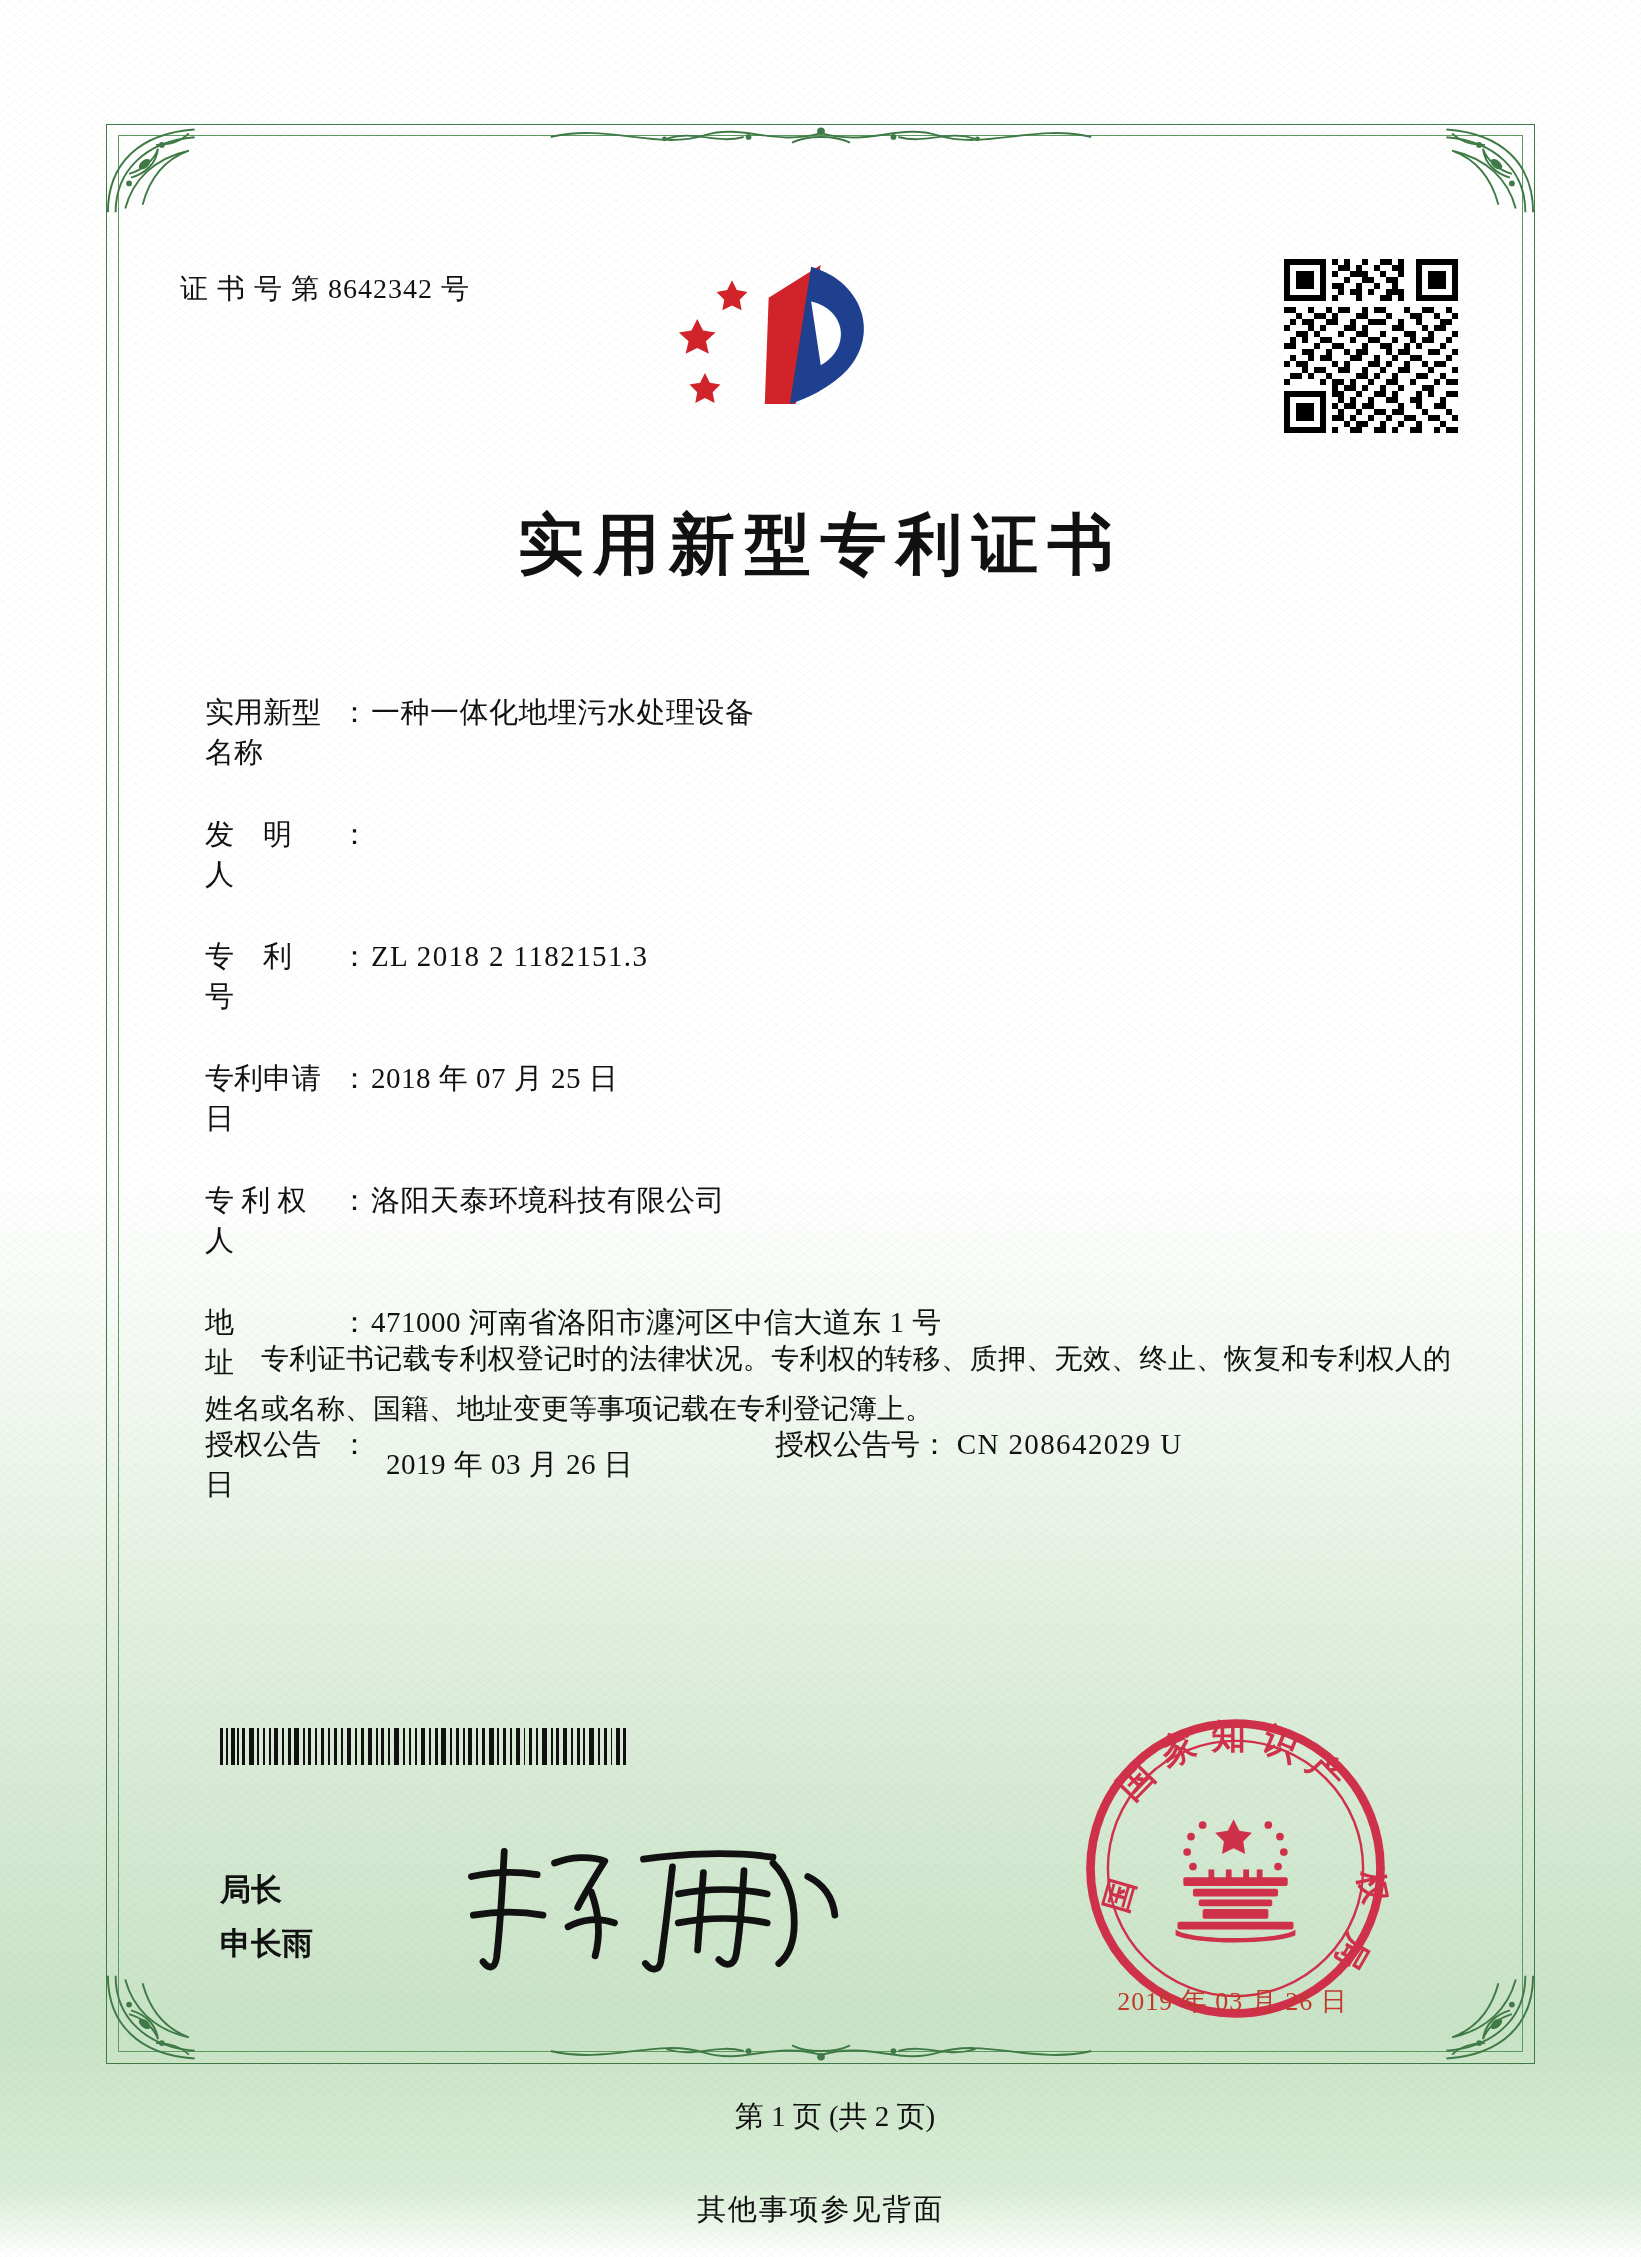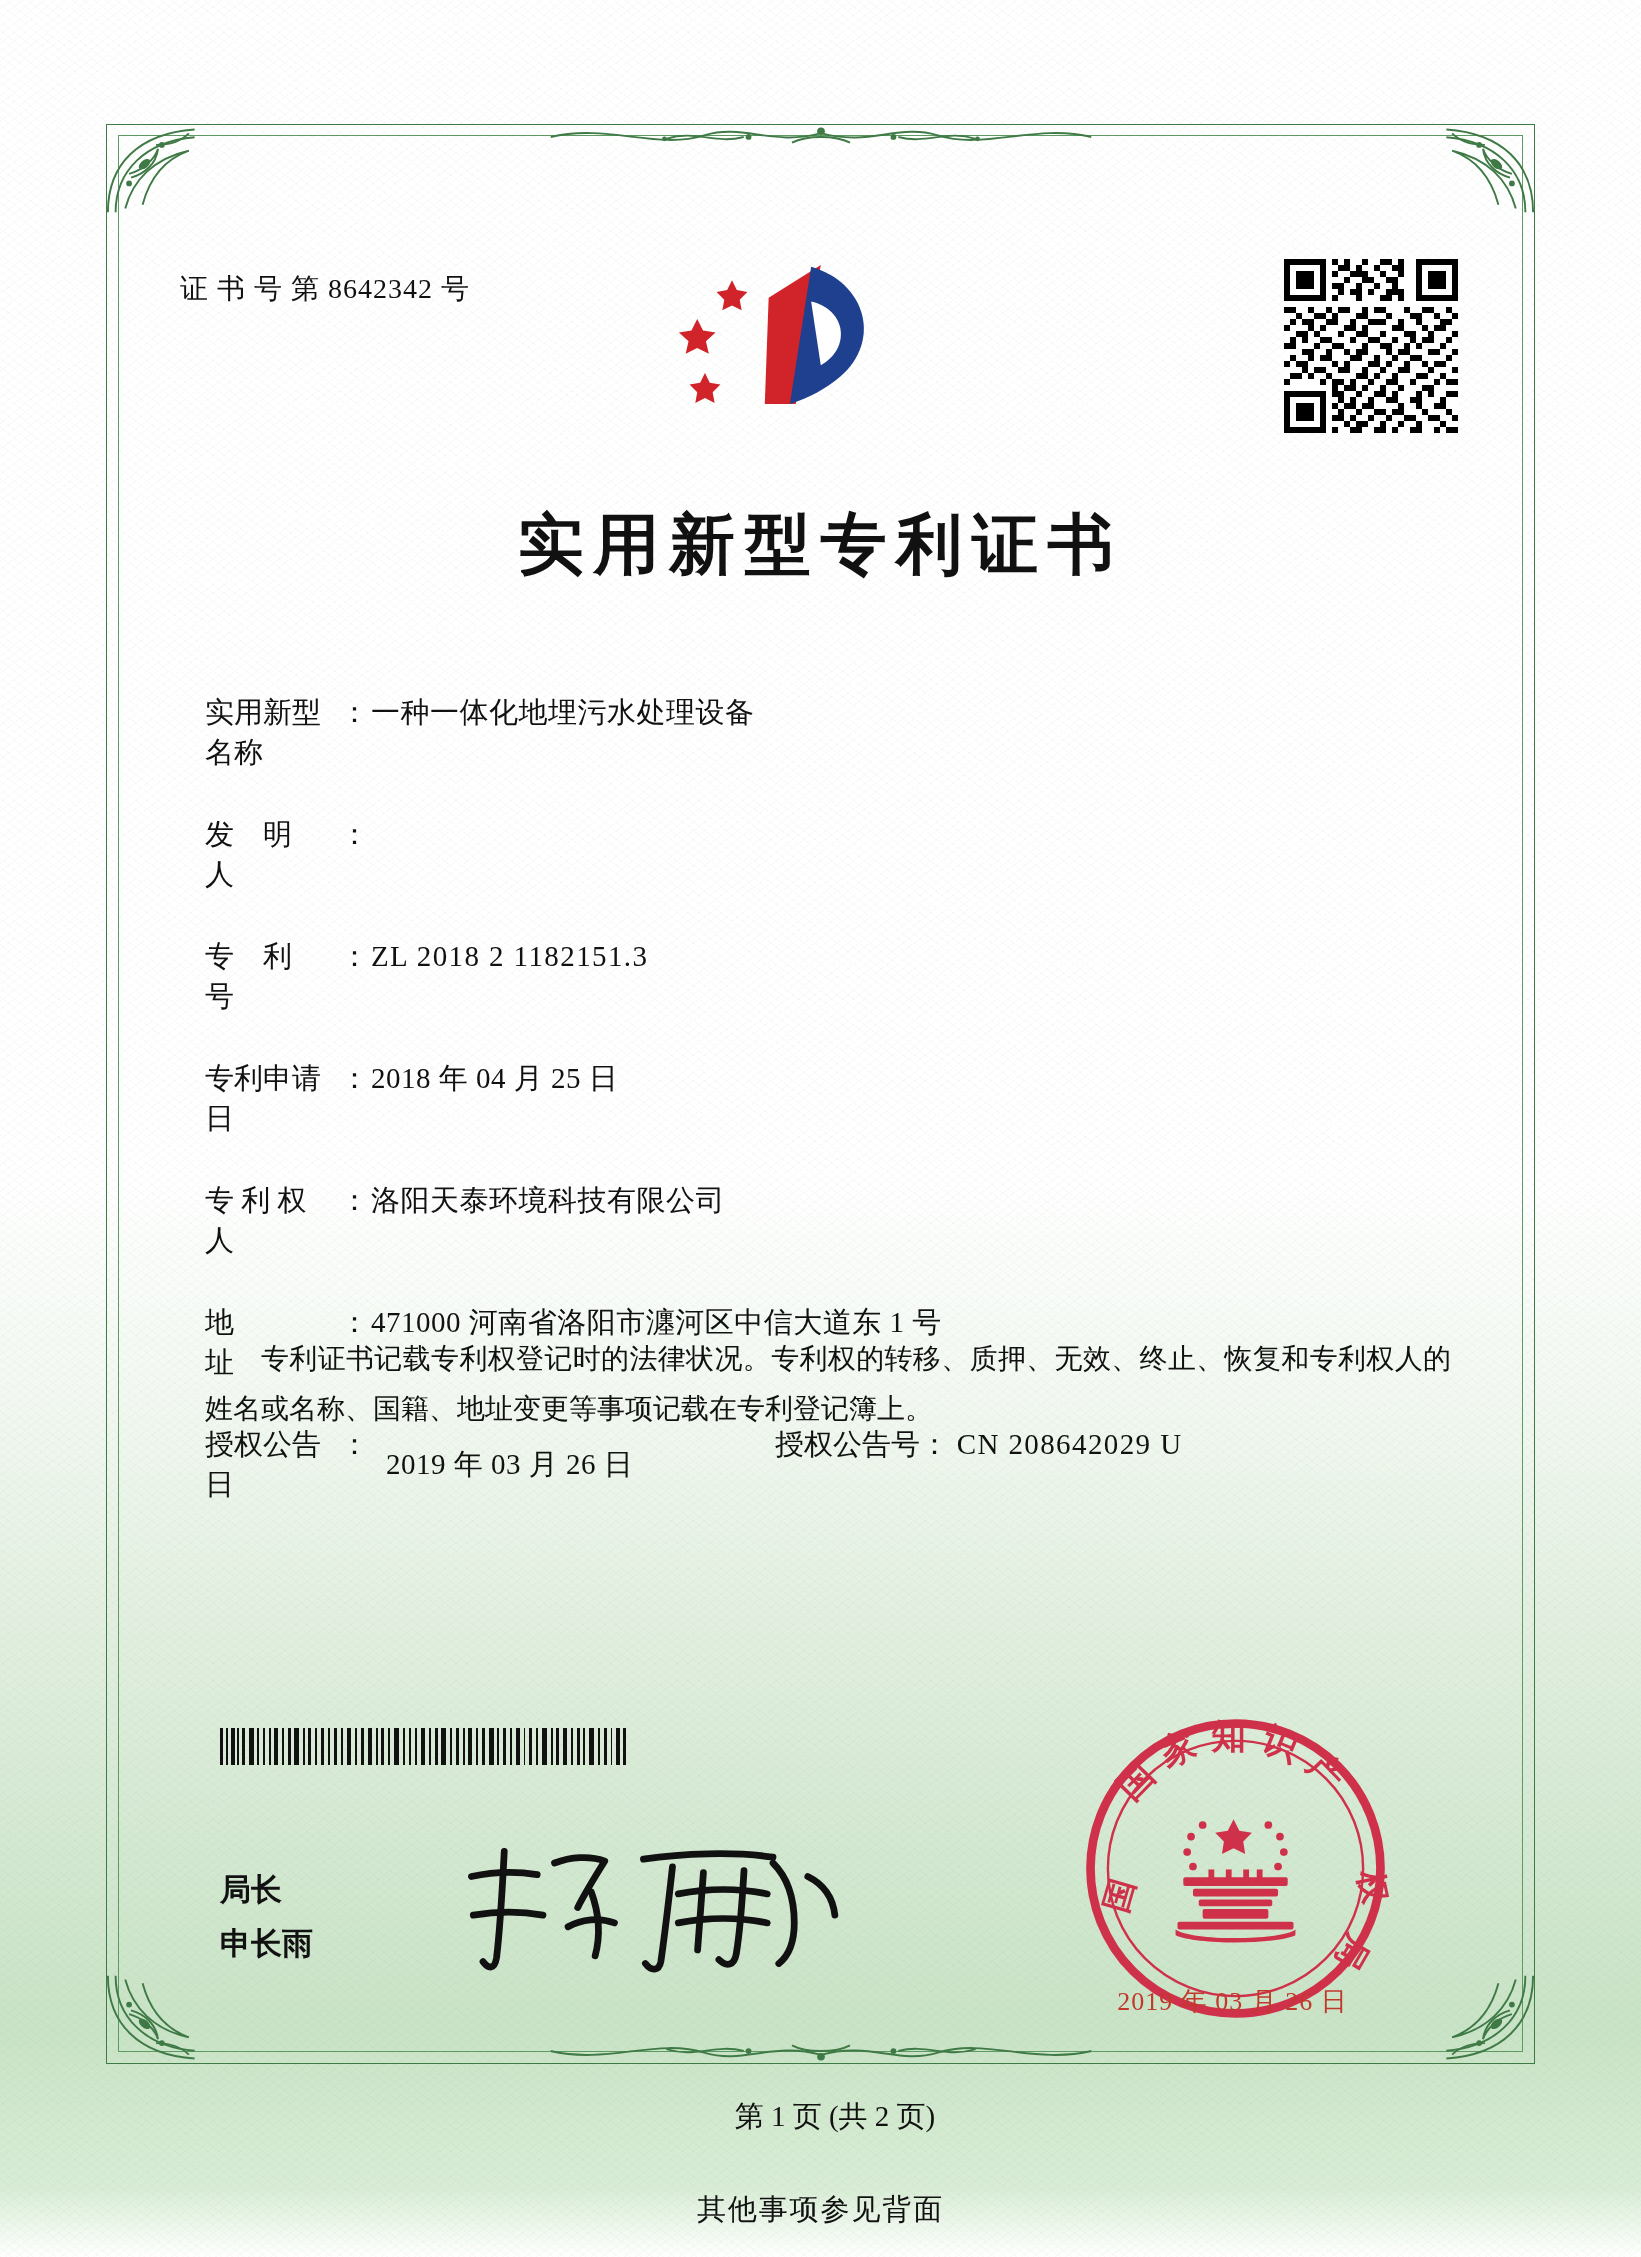--- a/index.html
+++ b/index.html
@@ -514,7 +514,7 @@
         <span>专利申请日</span>
           <span class="f-colon">：</span>
       </span>
-      <span class="f-value">2018 年 04 月 25 日</span>
+      <span class="f-value">2018 年 07 月 25 日</span>
     </div>
 
     <div class="field-row">

